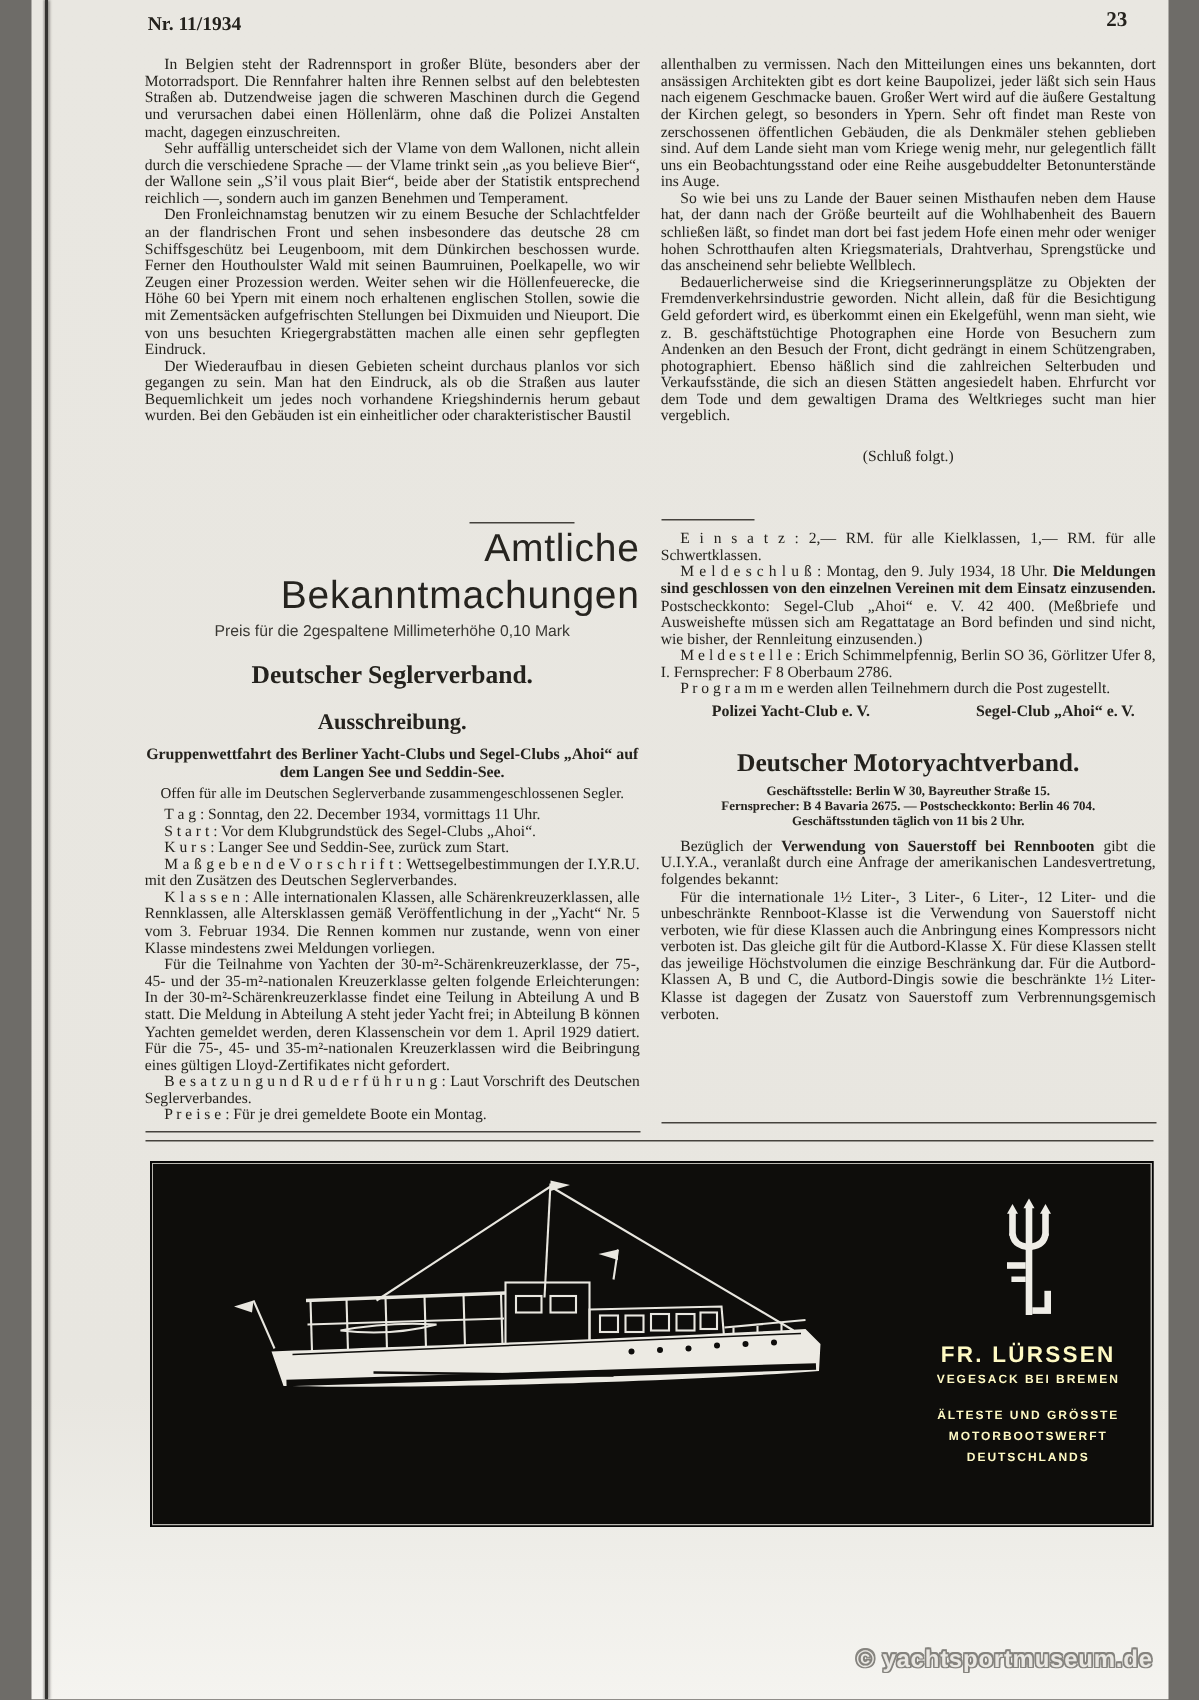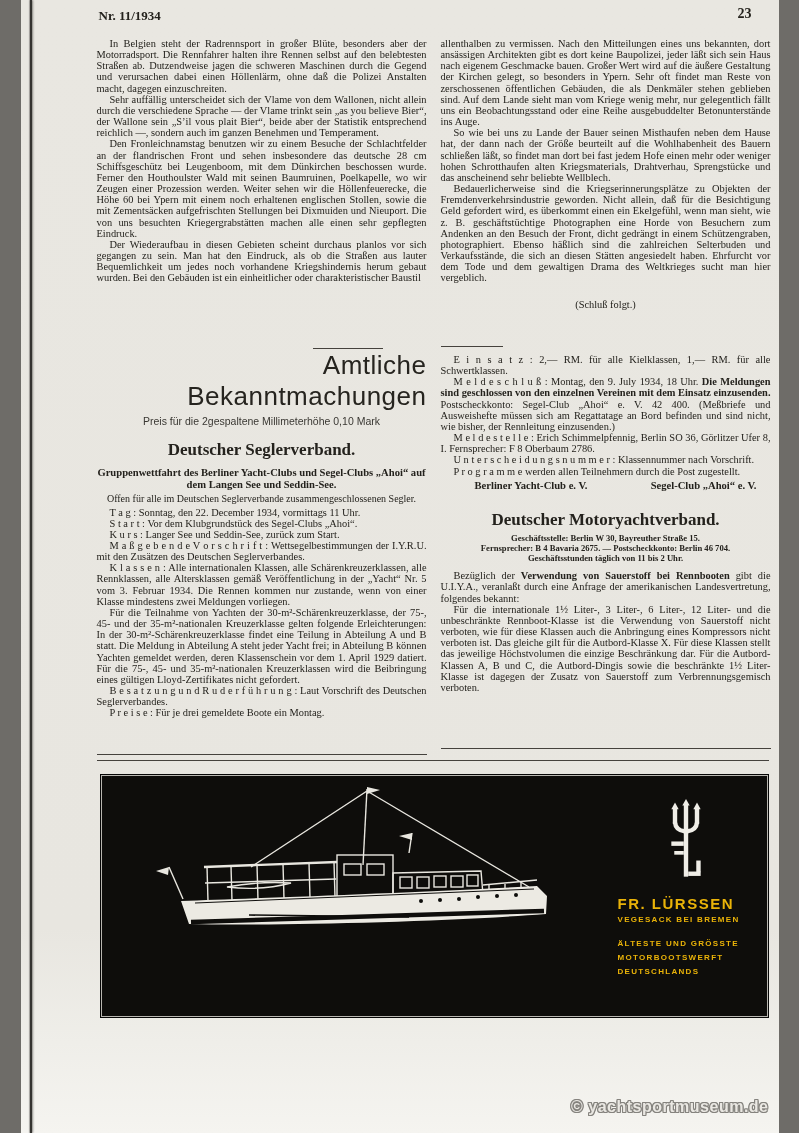--- a/index.html
+++ b/index.html
@@ -100,7 +100,6 @@
         <p><span>E i n s a t z :  2,— RM. für alle Kielklassen, 1,— RM. für alle Schwertklassen.</span></p>
         <p><span>M e l d e s c h l u ß :  Montag, den 9. July 1934, 18 Uhr. </span><span class="bold">Die Meldungen sind geschlossen von den einzelnen Vereinen mit dem Einsatz einzusenden.</span><span>  Postscheckkonto: Segel-Club „Ahoi“ e. V. 42 400.  (Meßbriefe und Ausweishefte müssen sich am Regattatage an Bord befinden und sind nicht, wie bisher, der Rennleitung einzusenden.)</span></p>
         <p><span>M e l d e s t e l l e :  Erich Schimmelpfennig, Berlin SO 36, Görlitzer Ufer 8, I.  Fernsprecher: F 8 Oberbaum 2786.</span></p>
-        <p><span>U n t e r s c h e i d u n g s n u m m e r :  Klassennummer nach Vorschrift.</span></p>
         <p><span>P r o g r a m m e  werden allen Teilnehmern durch die Post zugestellt.</span></p>
       </div>
     <div class="sig-row">

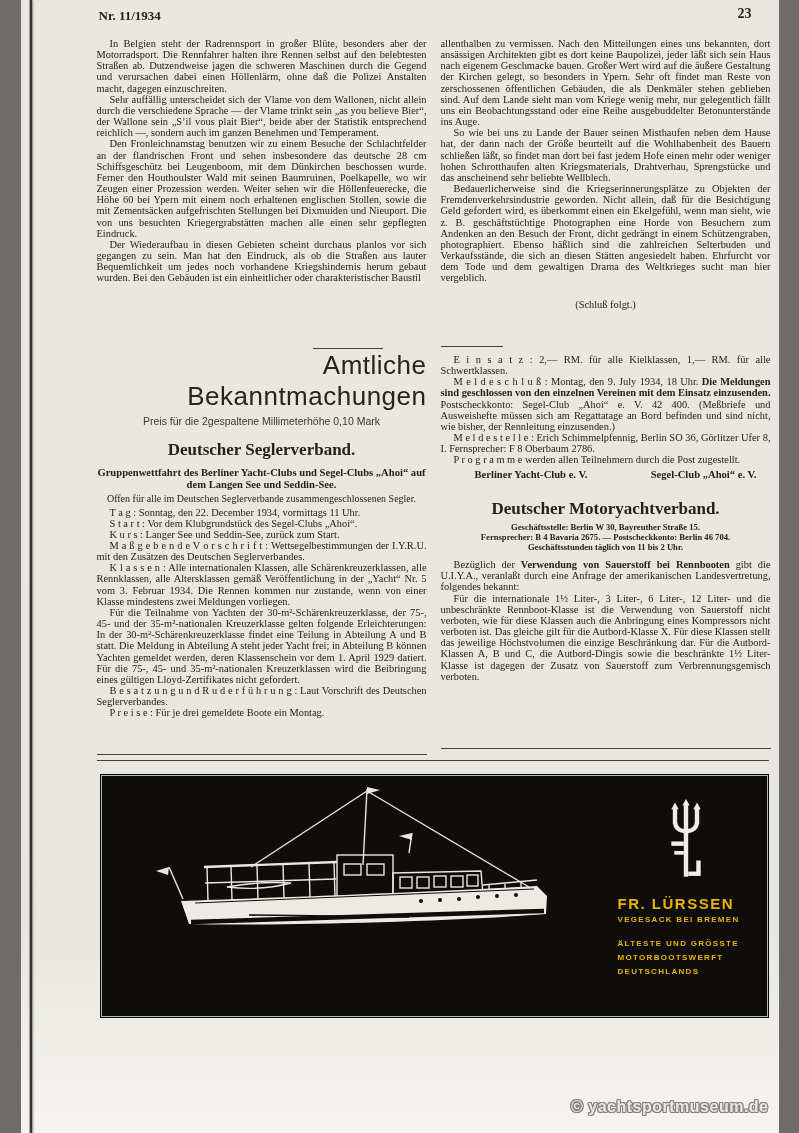--- a/index.html
+++ b/index.html
@@ -81,6 +81,7 @@
     <h1 class="amtliche-title">Amtliche Bekanntmachungen</h1>
     <div class="price-note">Preis für die 2gespaltene Millimeterhöhe 0,10 Mark</div>
     <h2 class="org-head">Deutscher Seglerverband.</h2>
+    <h3 class="sub-head">Ausschreibung.</h3>
     <div class="event-title">Gruppenwettfahrt des Berliner Yacht-Clubs und Segel-Clubs „Ahoi“ auf dem Langen See und Seddin-See.</div>
     <div class="open-note">Offen für alle im Deutschen Seglerverbande zusammengeschlossenen Segler.</div>
     <div>

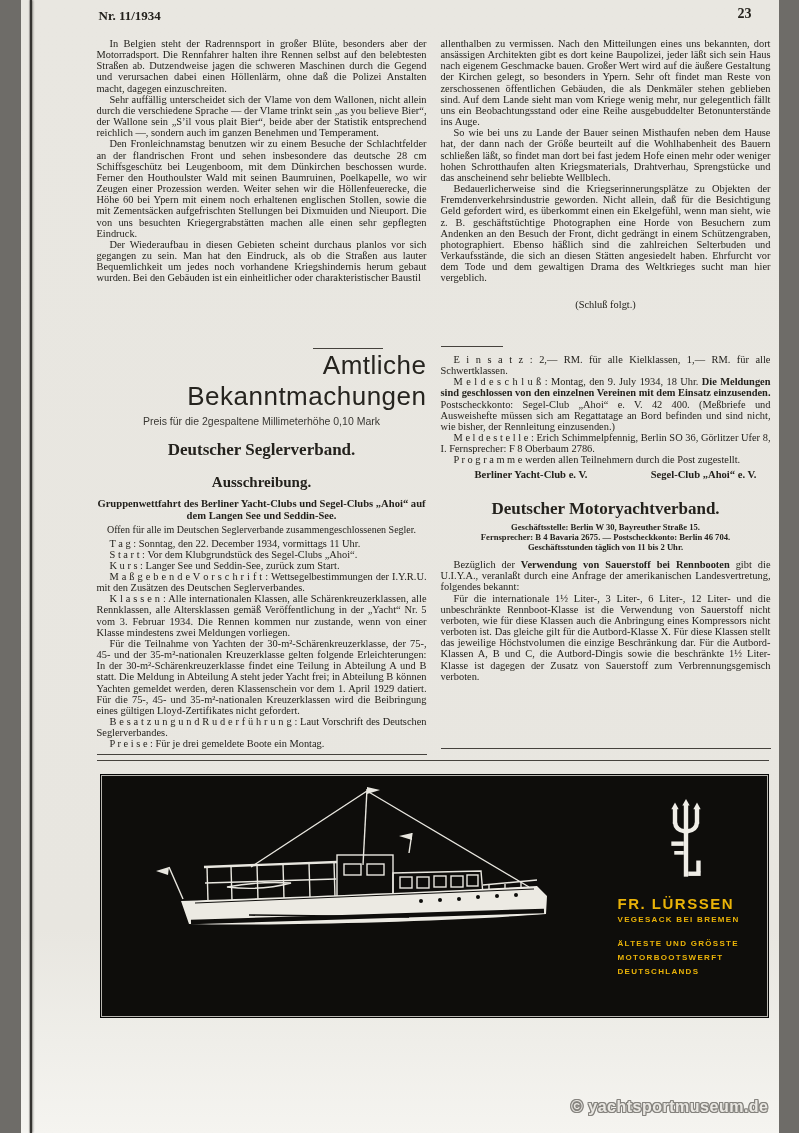--- a/index.html
+++ b/index.html
@@ -104,7 +104,7 @@
         <p><span>P r o g r a m m e  werden allen Teilnehmern durch die Post zugestellt.</span></p>
       </div>
     <div class="sig-row">
-      <span>Berliner Yacht-Club e. V.</span>
+      <span>Polizei Yacht-Club e. V.</span>
       <span>Segel-Club „Ahoi“ e. V.</span>
     </div>
     <div class="motor-block">

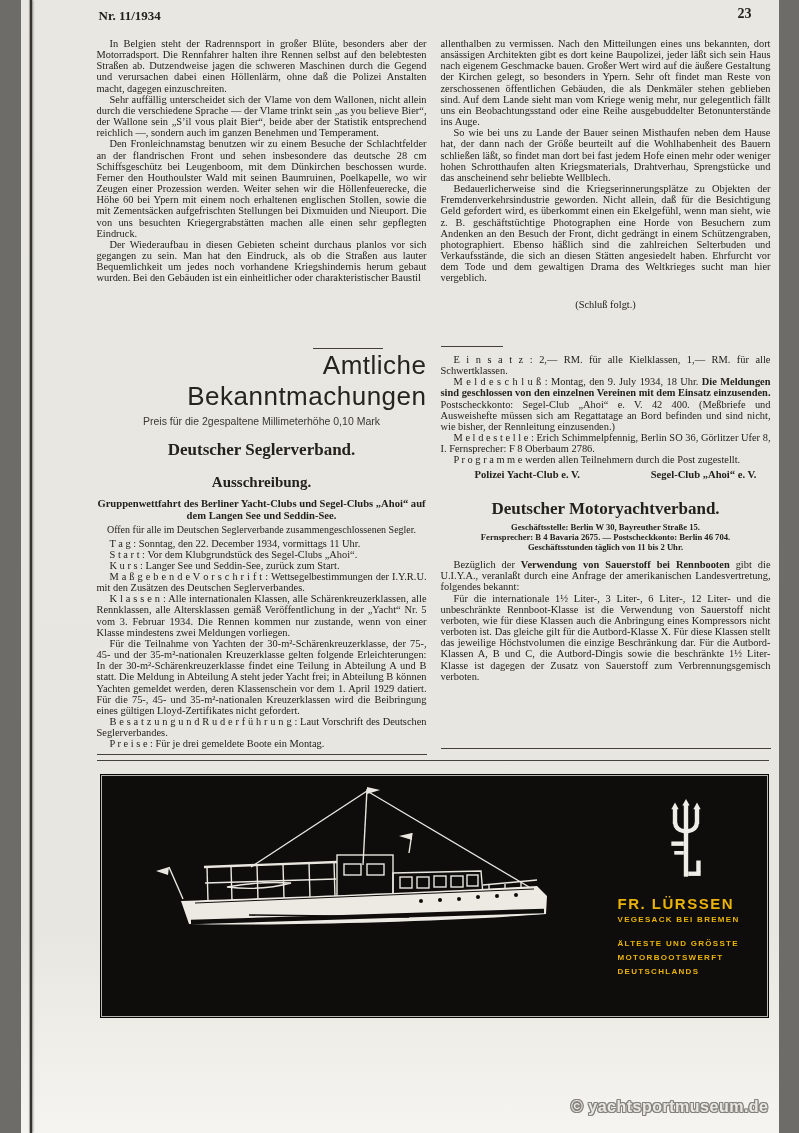--- a/index.html
+++ b/index.html
@@ -34,7 +34,7 @@
   .office-lines{margin:3px 0 7px 0;}
 
   .ad{position:absolute;left:79px;top:774px;width:667px;height:242px;background:#0e0d0b;border:1px solid #060606;box-shadow:0 0 0 1px #b9b7b1 inset;}
-  .ad-logo-block{position:absolute;right:14px;top:22px;width:136px;color:#eab308;}
+  .ad-logo-block{position:absolute;right:14px;top:22px;width:136px;text-align:center;color:#fef9c3;}
   .ad-company{font-family:"Liberation Sans",sans-serif;font-weight:bold;font-size:15px;letter-spacing:1.5px;margin-top:12px;white-space:nowrap;}
   .ad-small{font-family:"Liberation Sans",sans-serif;font-weight:bold;font-size:8px;letter-spacing:1.3px;margin-top:3px;}
   .ad-claims{margin-top:13px;}

